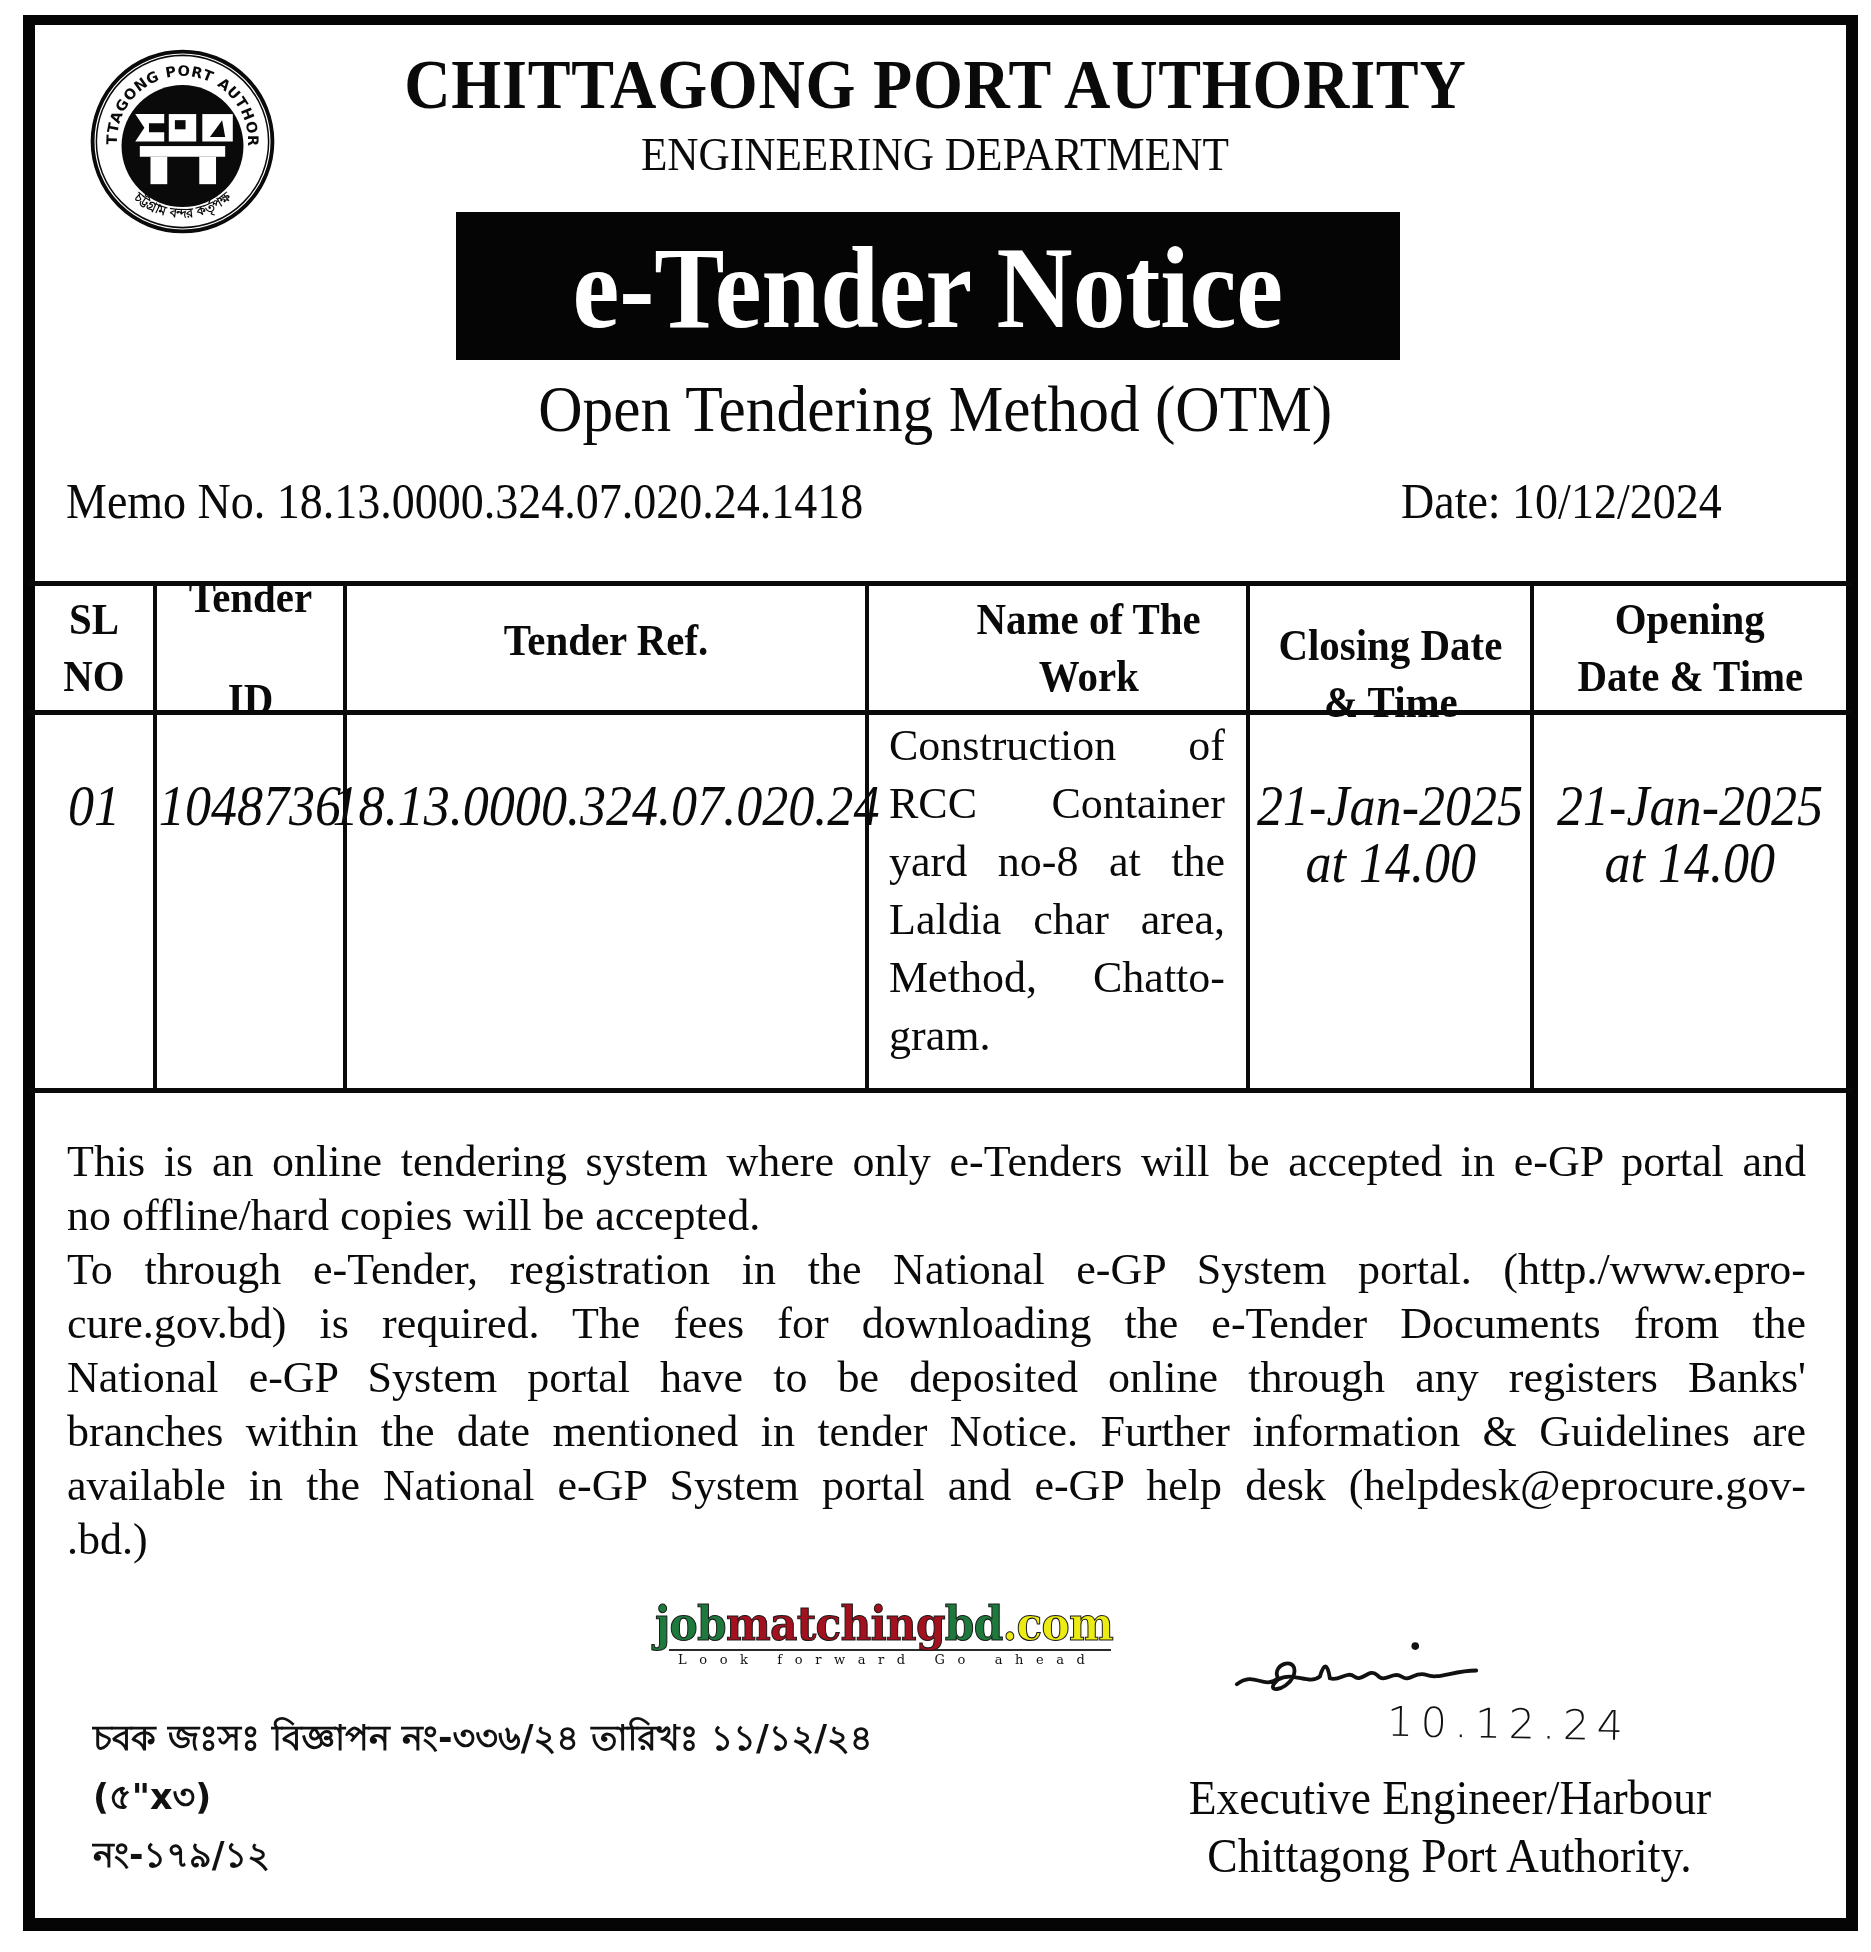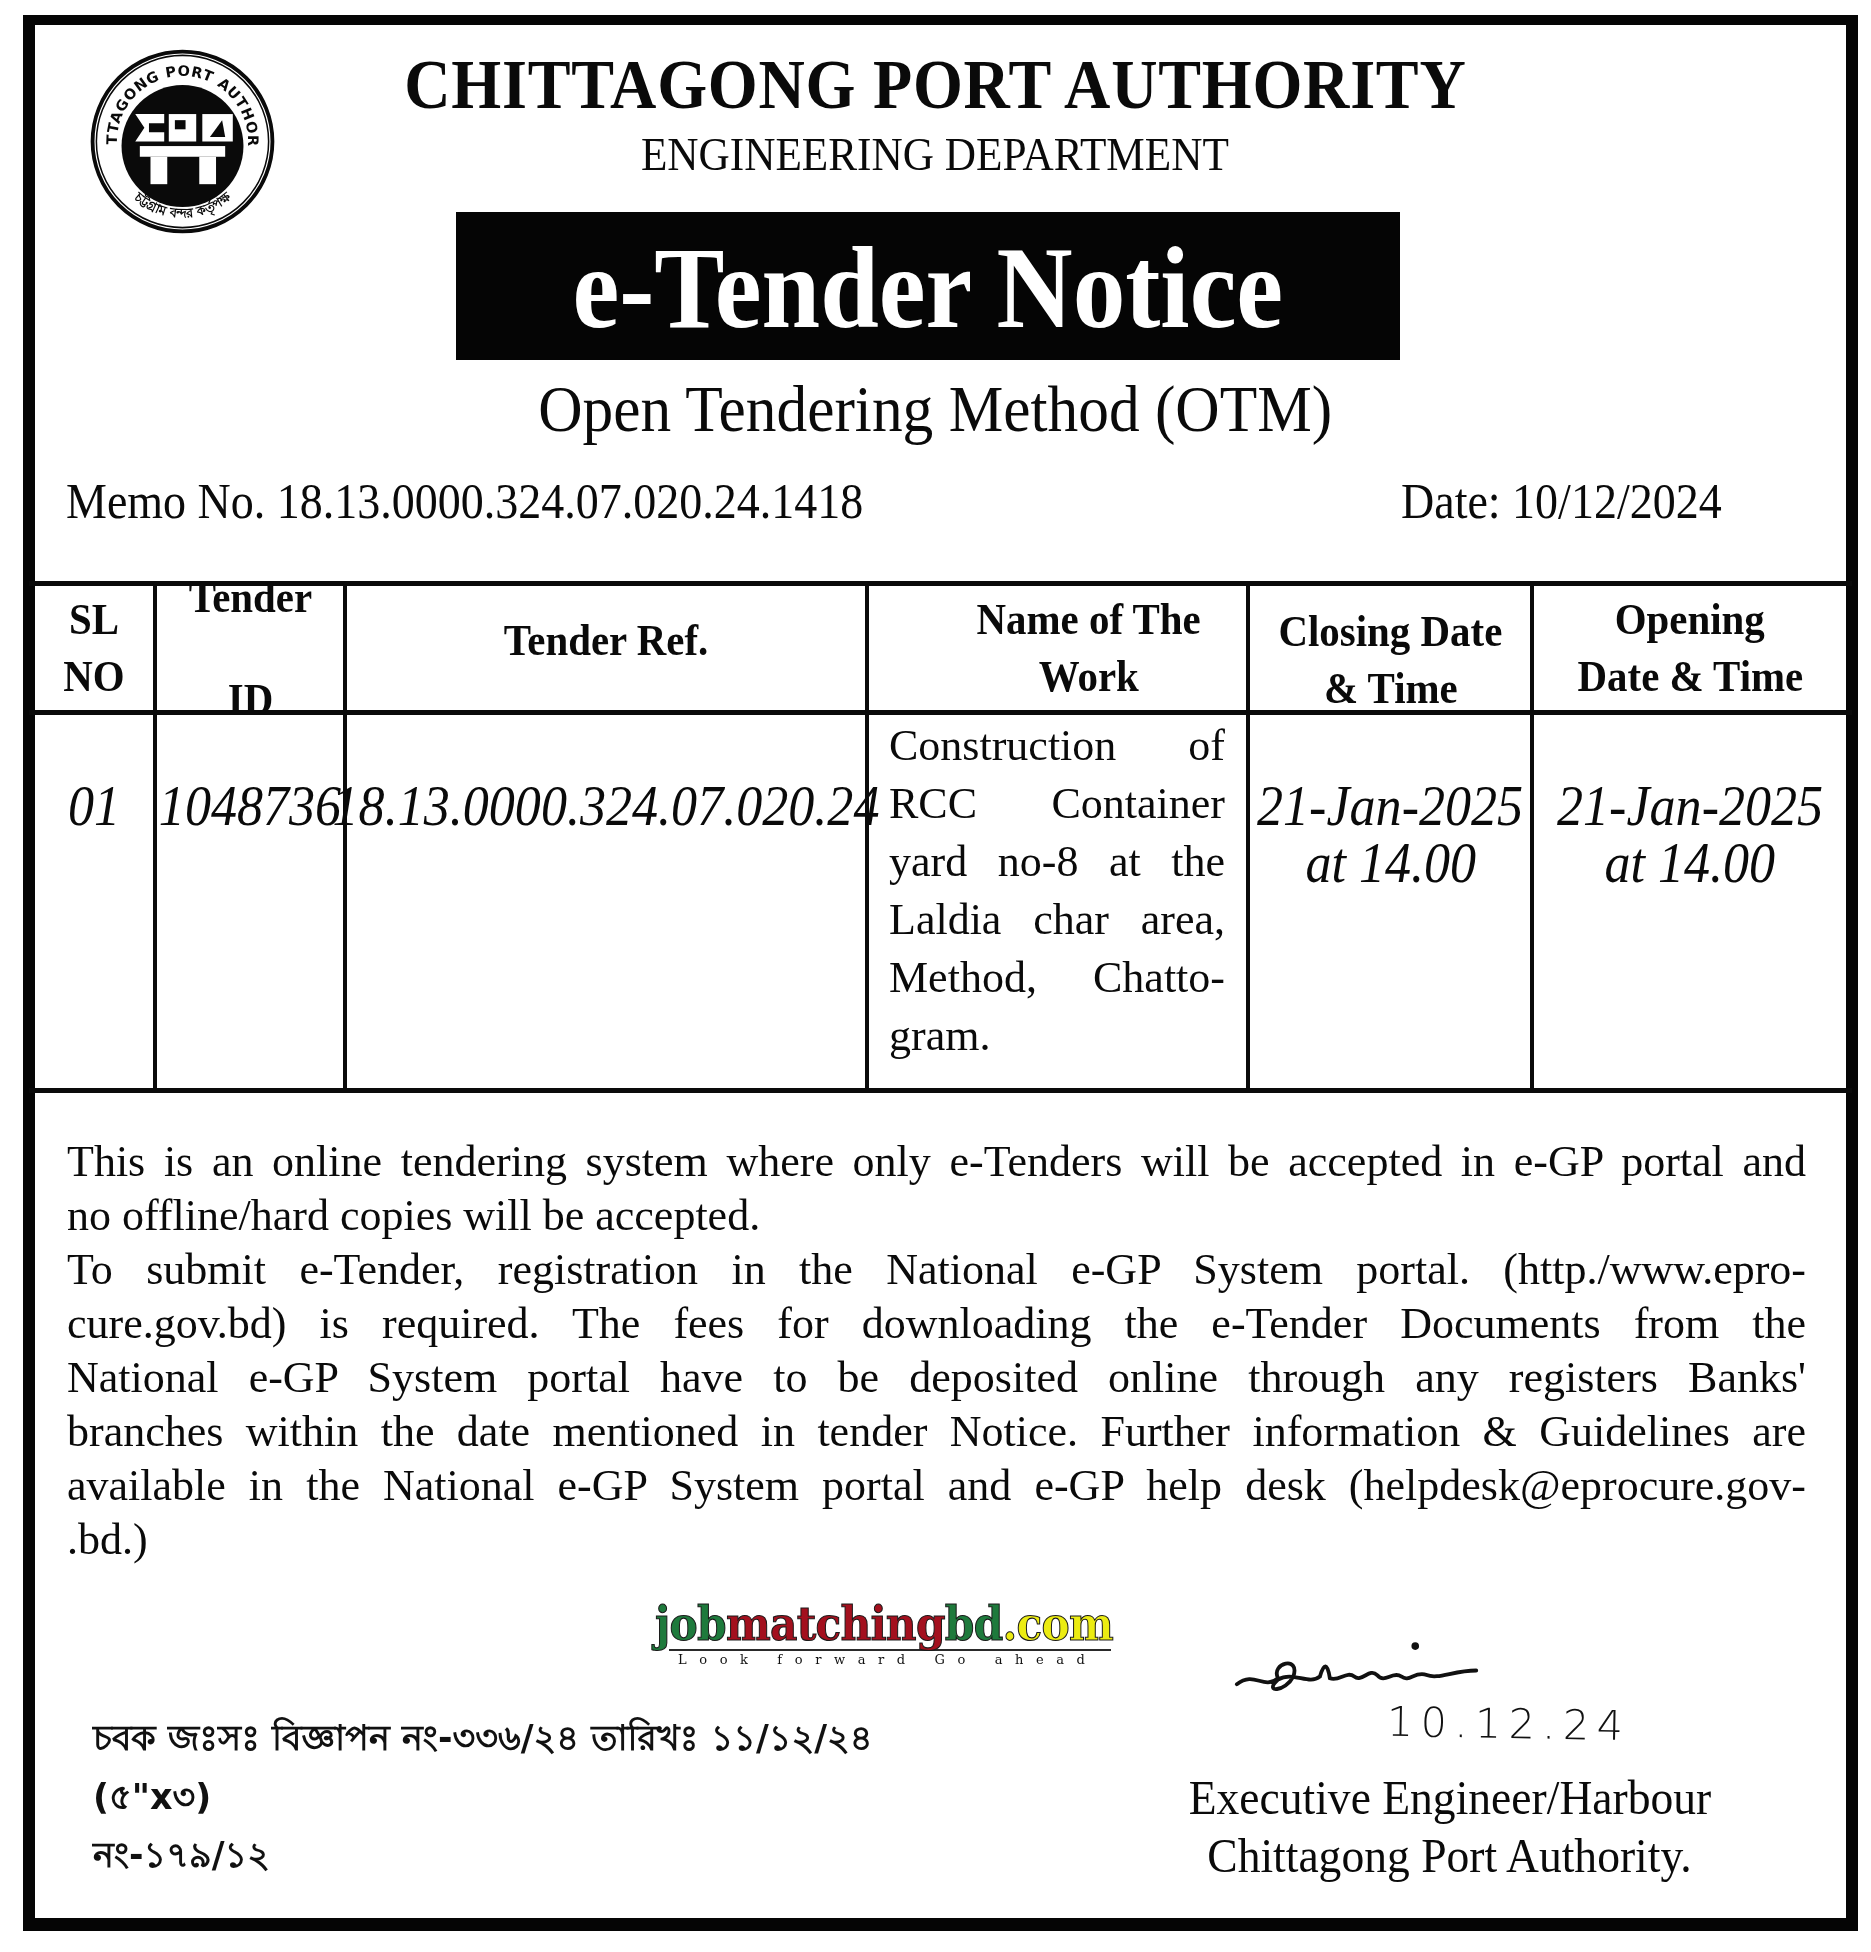--- a/index.html
+++ b/index.html
@@ -137,7 +137,7 @@
   <span>Name of The</span>
   <span>Work</span>
 </div>
-<div class="cell th" style="left:1250px; top:598px; width:281px; height:124px;">
+<div class="cell th" style="left:1250px; top:612px; width:281px; height:124px;">
   <span>Closing Date</span>
   <span>&amp; Time</span>
 </div>

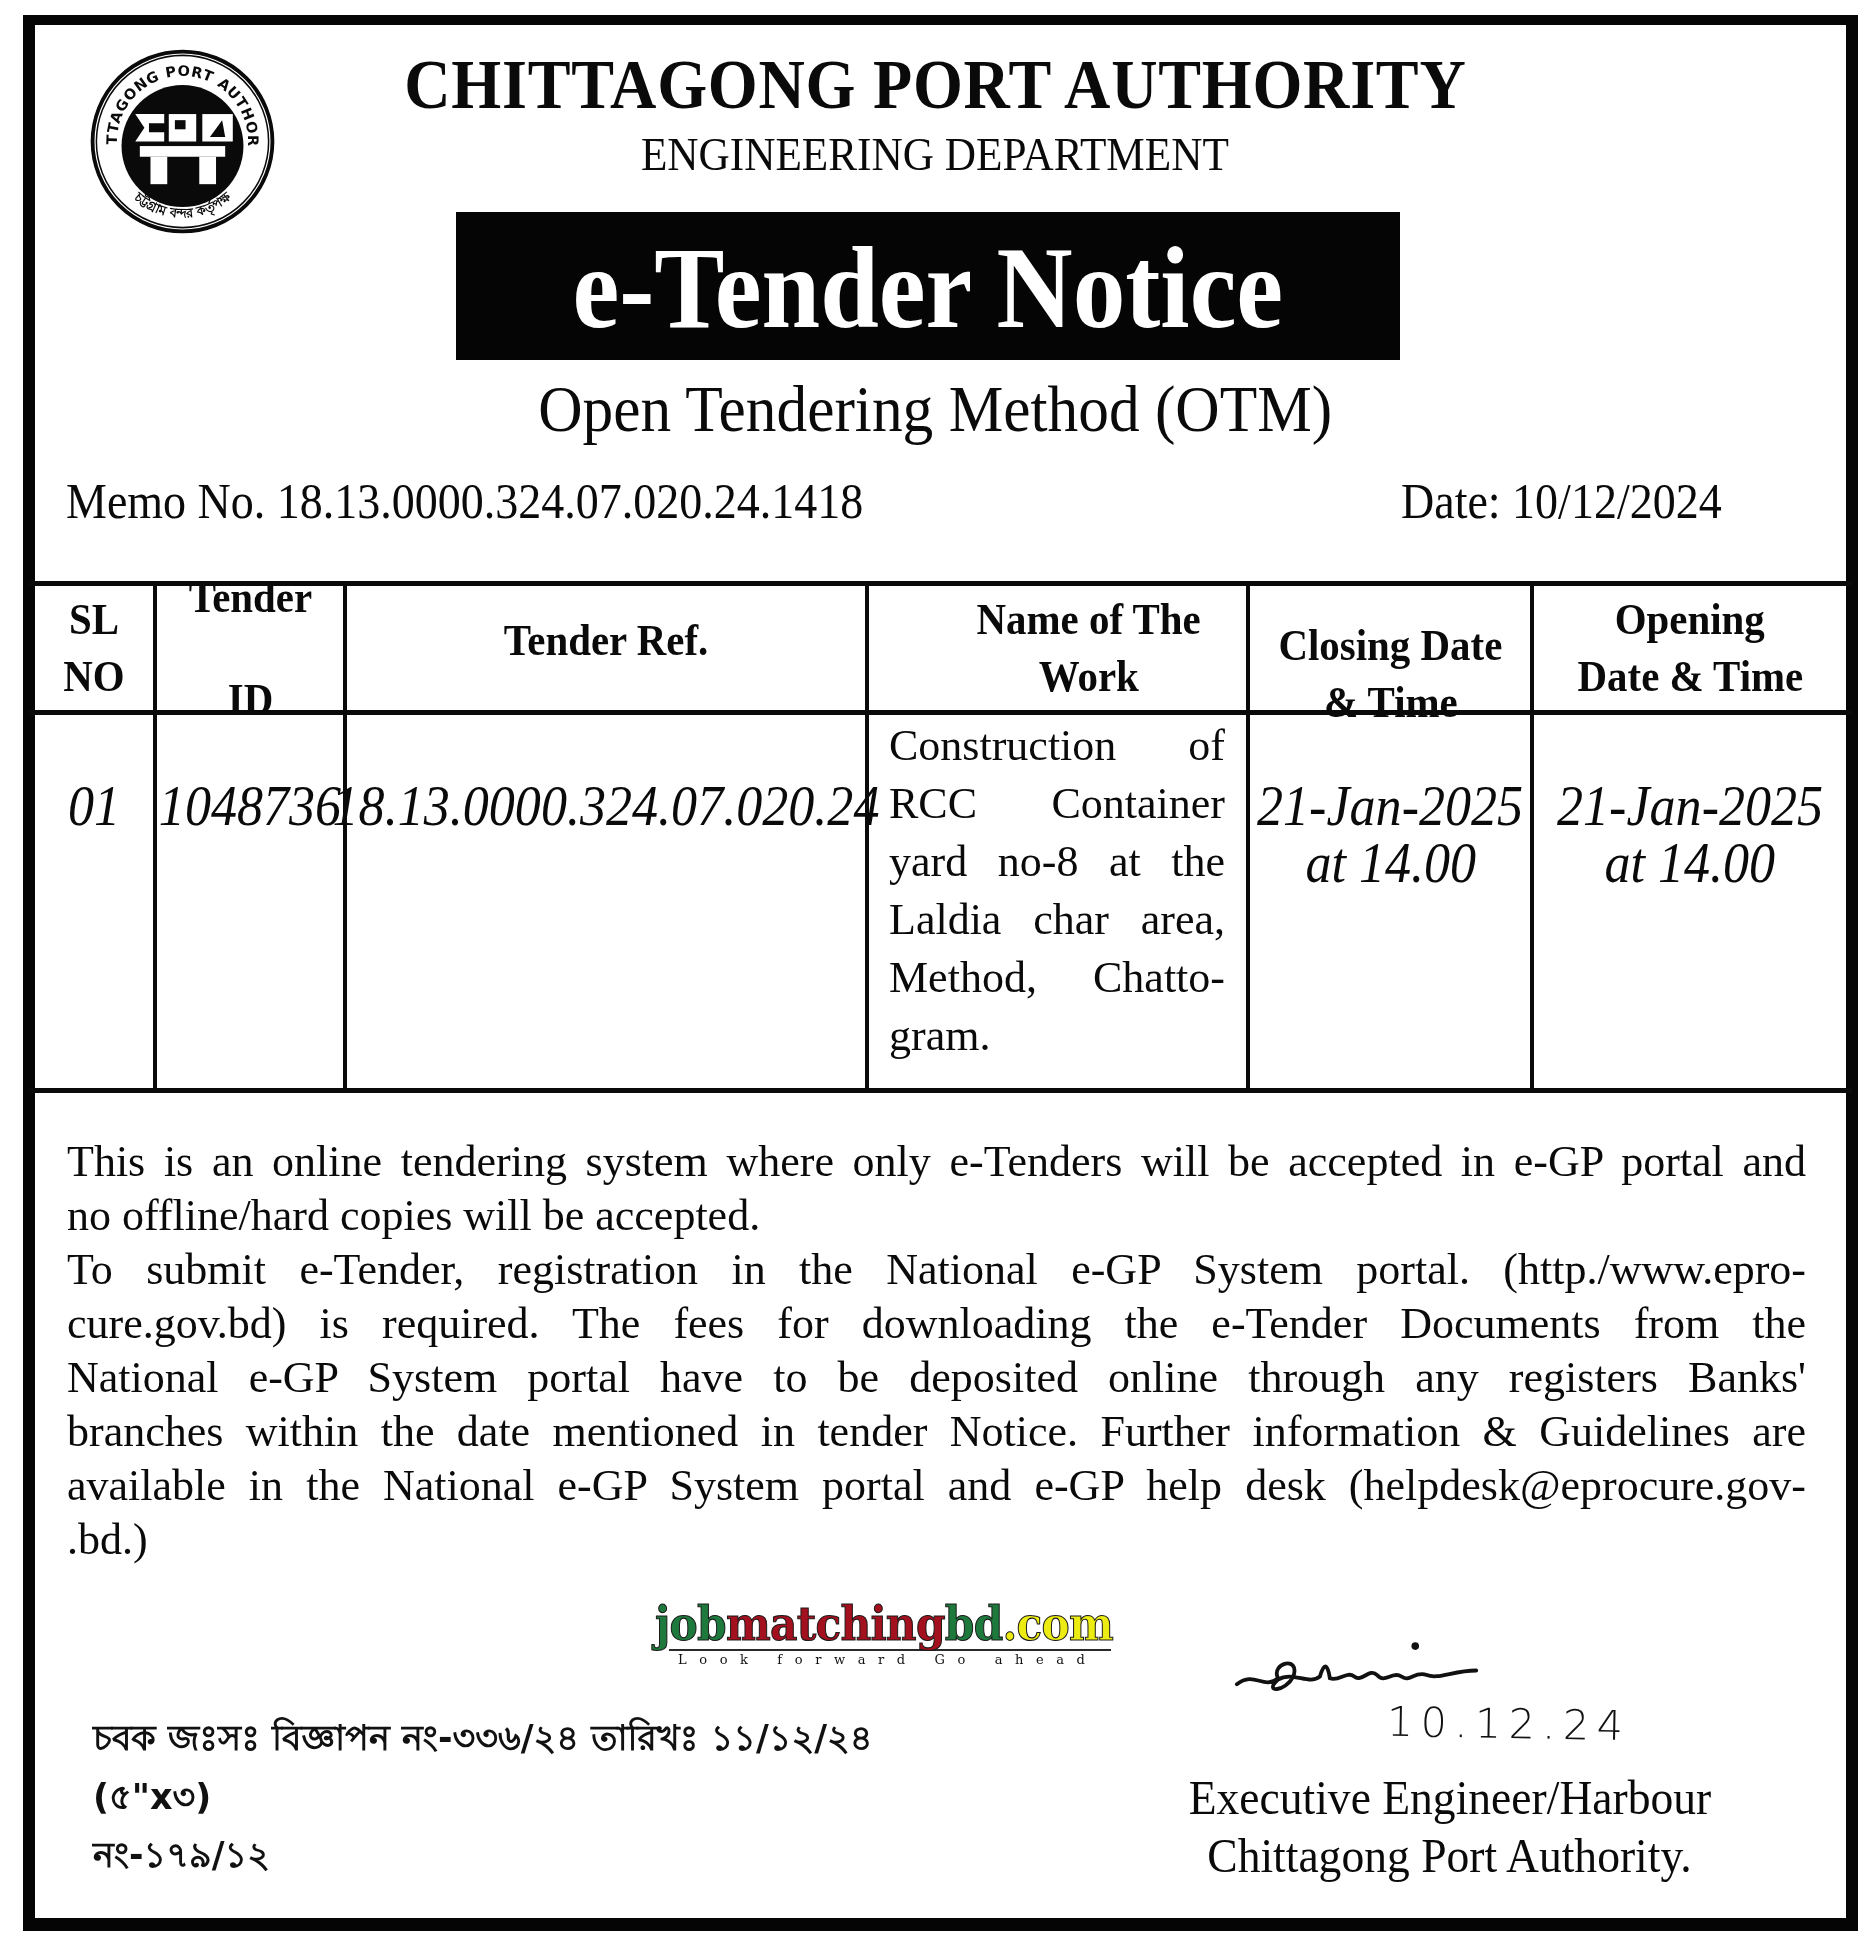--- a/index.html
+++ b/index.html
@@ -177,7 +177,7 @@
 <div class="para">
   <span class="ln">This is an online tendering system where only e-Tenders will be accepted in e-GP portal and</span>
   <span class="ln left">no offline/hard copies will be accepted.</span>
-  <span class="ln">To submit e-Tender, registration in the National e-GP System portal. (http./www.epro-</span>
+  <span class="ln">To through e-Tender, registration in the National e-GP System portal. (http./www.epro-</span>
   <span class="ln">cure.gov.bd) is required. The fees for downloading the e-Tender Documents from the</span>
   <span class="ln">National e-GP System portal have to be deposited online through any registers Banks'</span>
   <span class="ln">branches within the date mentioned in tender Notice. Further information &amp; Guidelines are</span>

